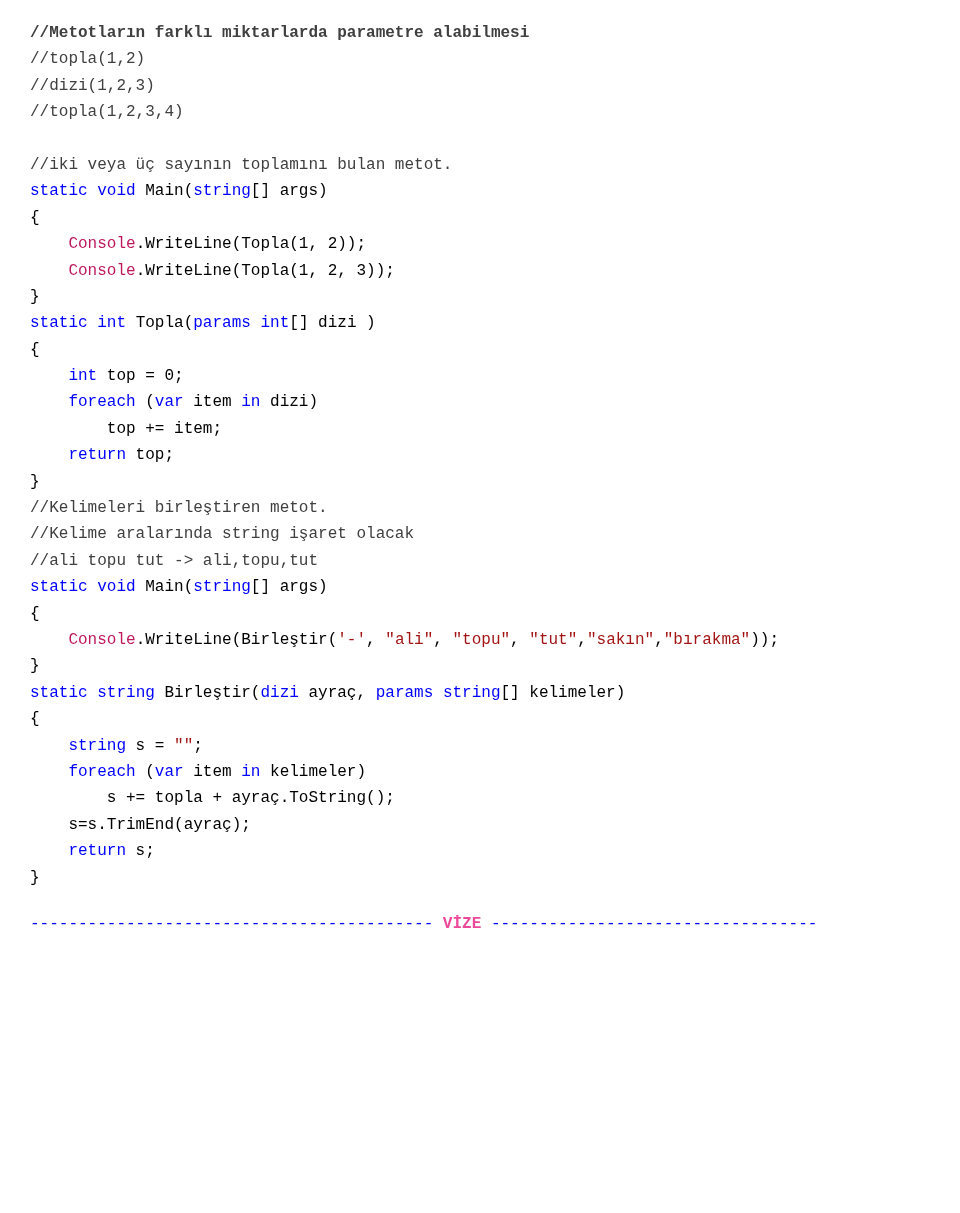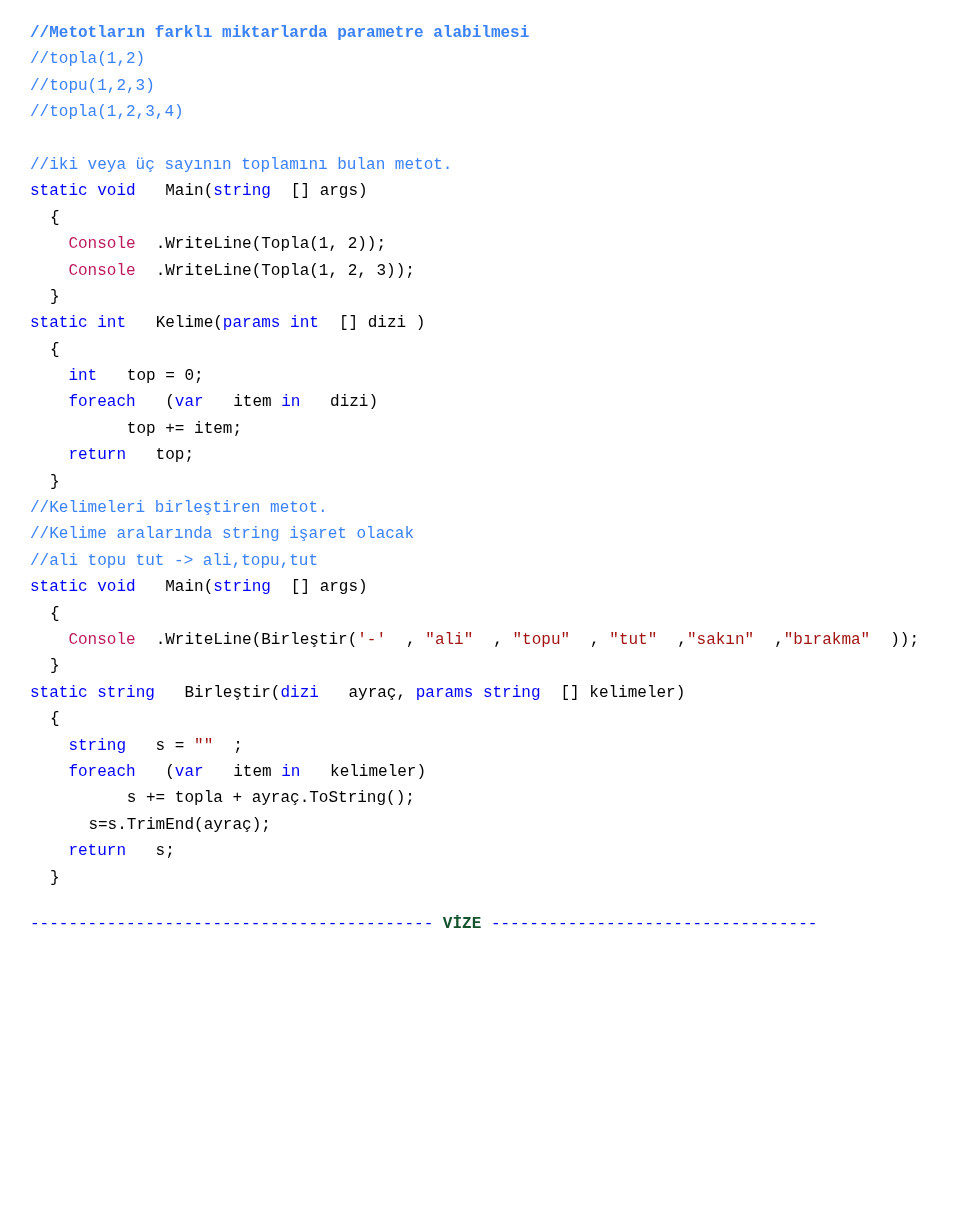--- a/index.html
+++ b/index.html
@@ -20,7 +20,7 @@
     font-size: 16px;
     line-height: 1.65;
   }
-  .green { color: #3b82f6; }
+  .green { color: #404040; }
   .blue { color: #0000FF; margin-top: 32px; }
   .teal { color: #be185d; }
   .red { color: #A31515; }

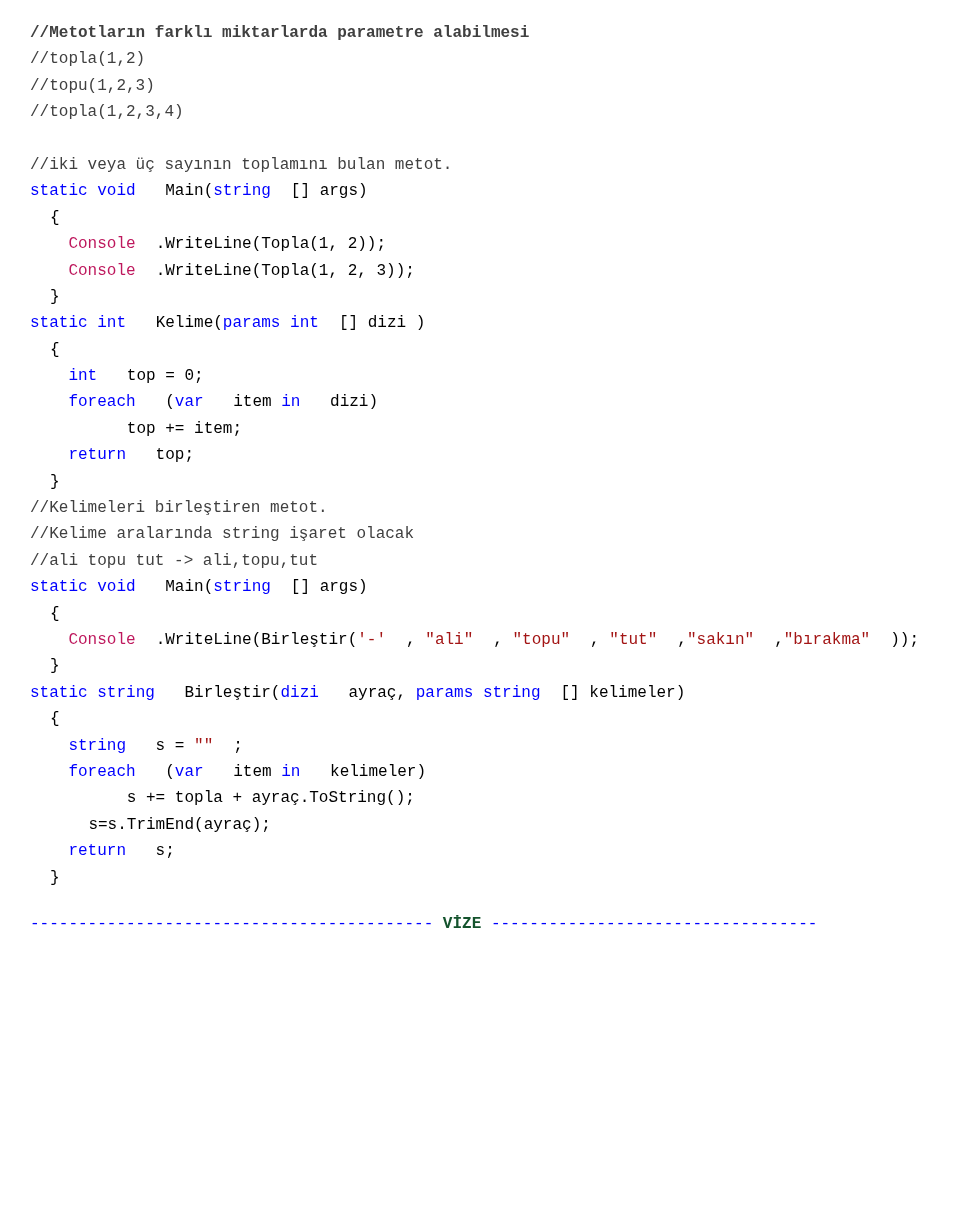--- a/index.html
+++ b/index.html
@@ -42,7 +42,7 @@
 
 <pre><span class="green bold">//Metotların farklı miktarlarda parametre alabilmesi</span>
 <span class="green">//topla(1,2)</span>
-<span class="green">//topu(1,2,3)</span>
+<span class="green">//dizi(1,2,3)</span>
 <span class="green">//topla(1,2,3,4)</span>
 <span></span>
 <span class="green">//iki veya üç sayının toplamını bulan metot.</span>

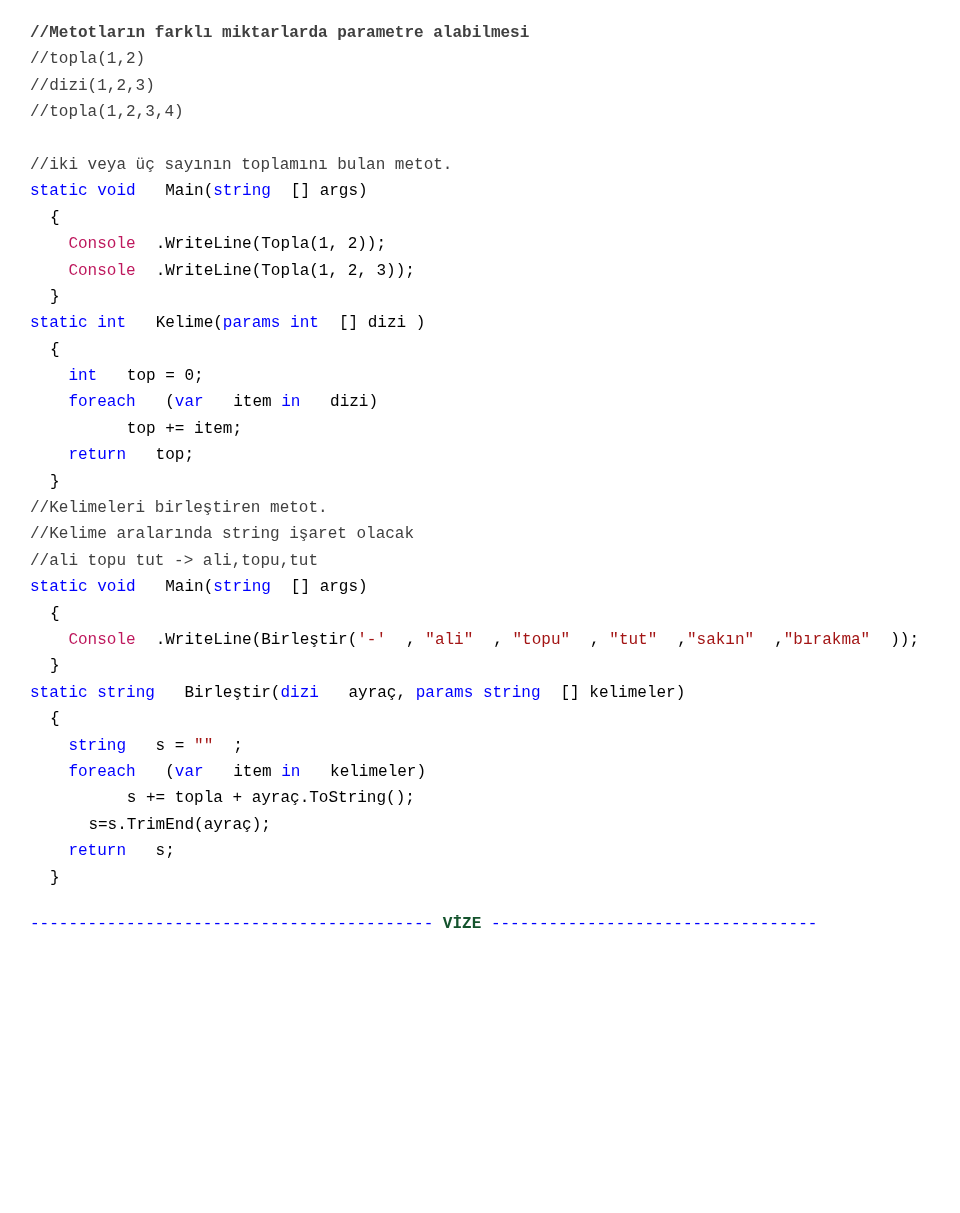--- a/index.html
+++ b/index.html
@@ -24,7 +24,7 @@
   .blue { color: #0000FF; margin-top: 32px; }
   .teal { color: #be185d; }
   .red { color: #A31515; }
-  .black { color: #000000; padding-left: 20px; }
+  .black { color: #000000; }
   .bold { font-weight: bold; }
   .vize-line {
     color: #0000FF;

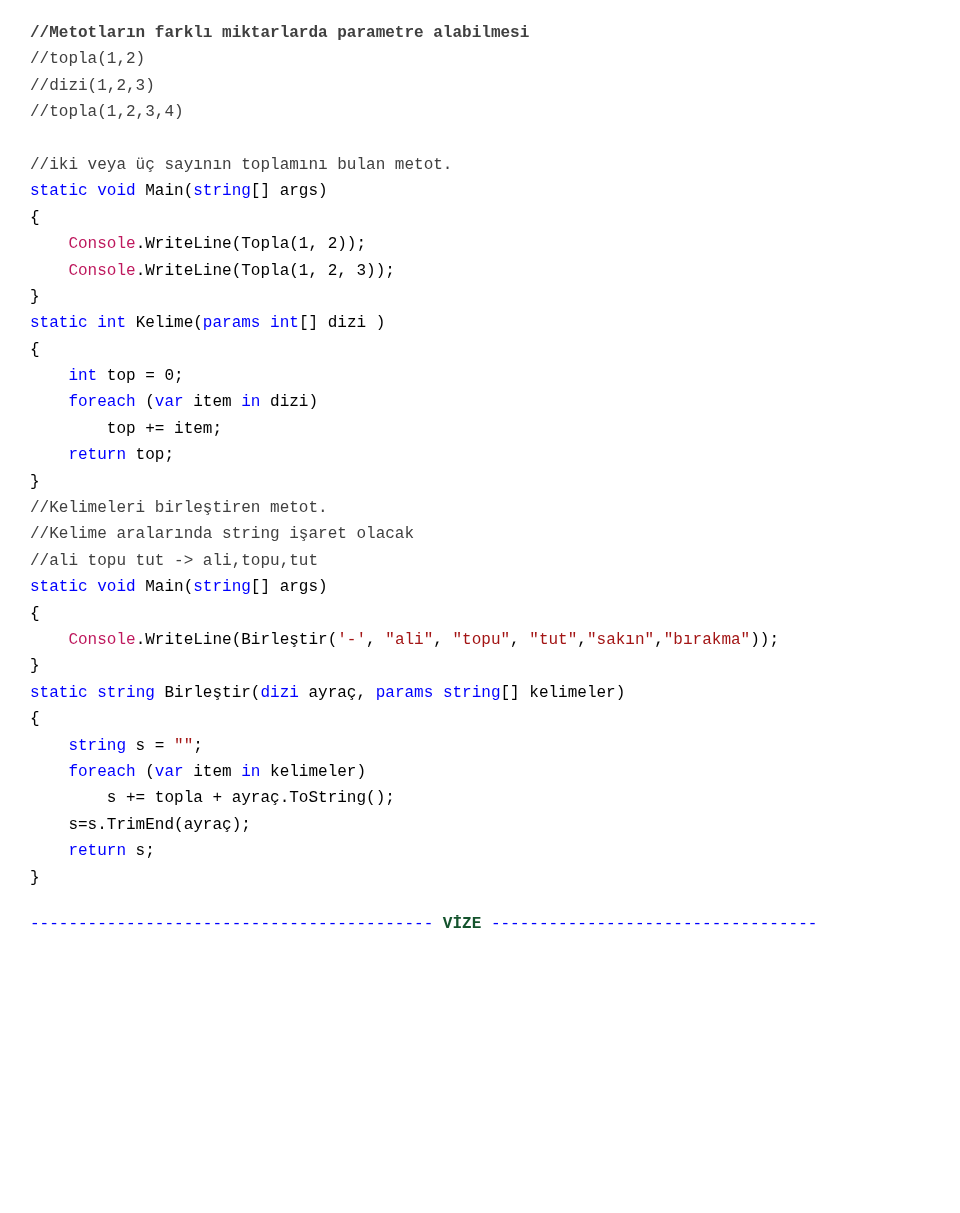--- a/index.html
+++ b/index.html
@@ -51,7 +51,7 @@
 <span>    </span><span class="teal">Console</span><span class="black">.WriteLine(Topla(1, 2));</span>
 <span>    </span><span class="teal">Console</span><span class="black">.WriteLine(Topla(1, 2, 3));</span>
 <span class="black">}</span>
-<span class="blue">static</span> <span class="blue">int</span><span class="black"> Kelime(</span><span class="blue">params</span> <span class="blue">int</span><span class="black">[] dizi )</span>
+<span class="blue">static</span> <span class="blue">int</span><span class="black"> Topla(</span><span class="blue">params</span> <span class="blue">int</span><span class="black">[] dizi )</span>
 <span class="black">{</span>
 <span>    </span><span class="blue">int</span><span class="black"> top = 0;</span>
 <span>    </span><span class="blue">foreach</span><span class="black"> (</span><span class="blue">var</span><span class="black"> item </span><span class="blue">in</span><span class="black"> dizi)</span>

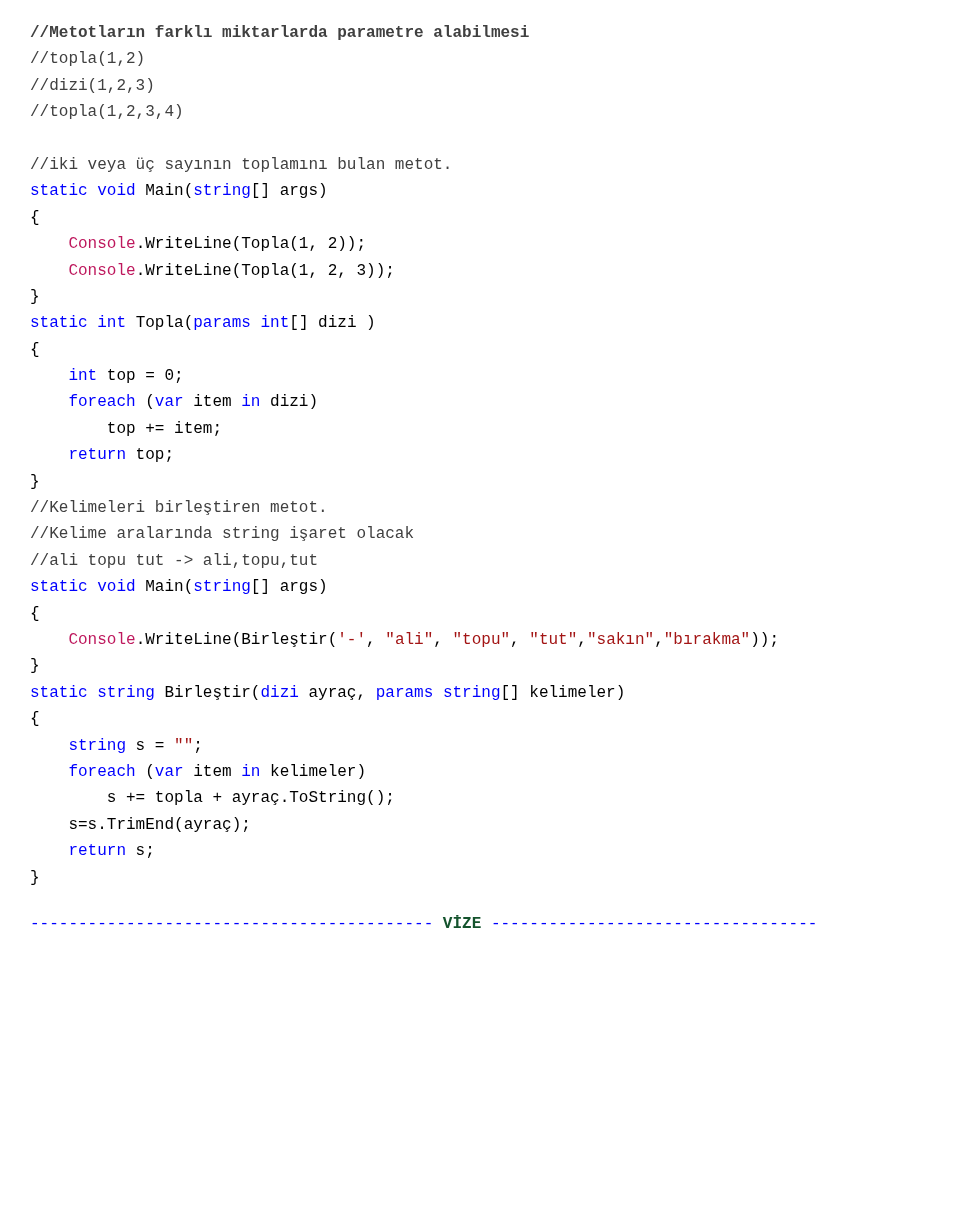--- a/index.html
+++ b/index.html
@@ -33,7 +33,7 @@
     font-size: 16px;
   }
   .vize-text {
-    color: #14532d;
+    color: #ec4899;
     font-weight: bold;
   }
 </style>

